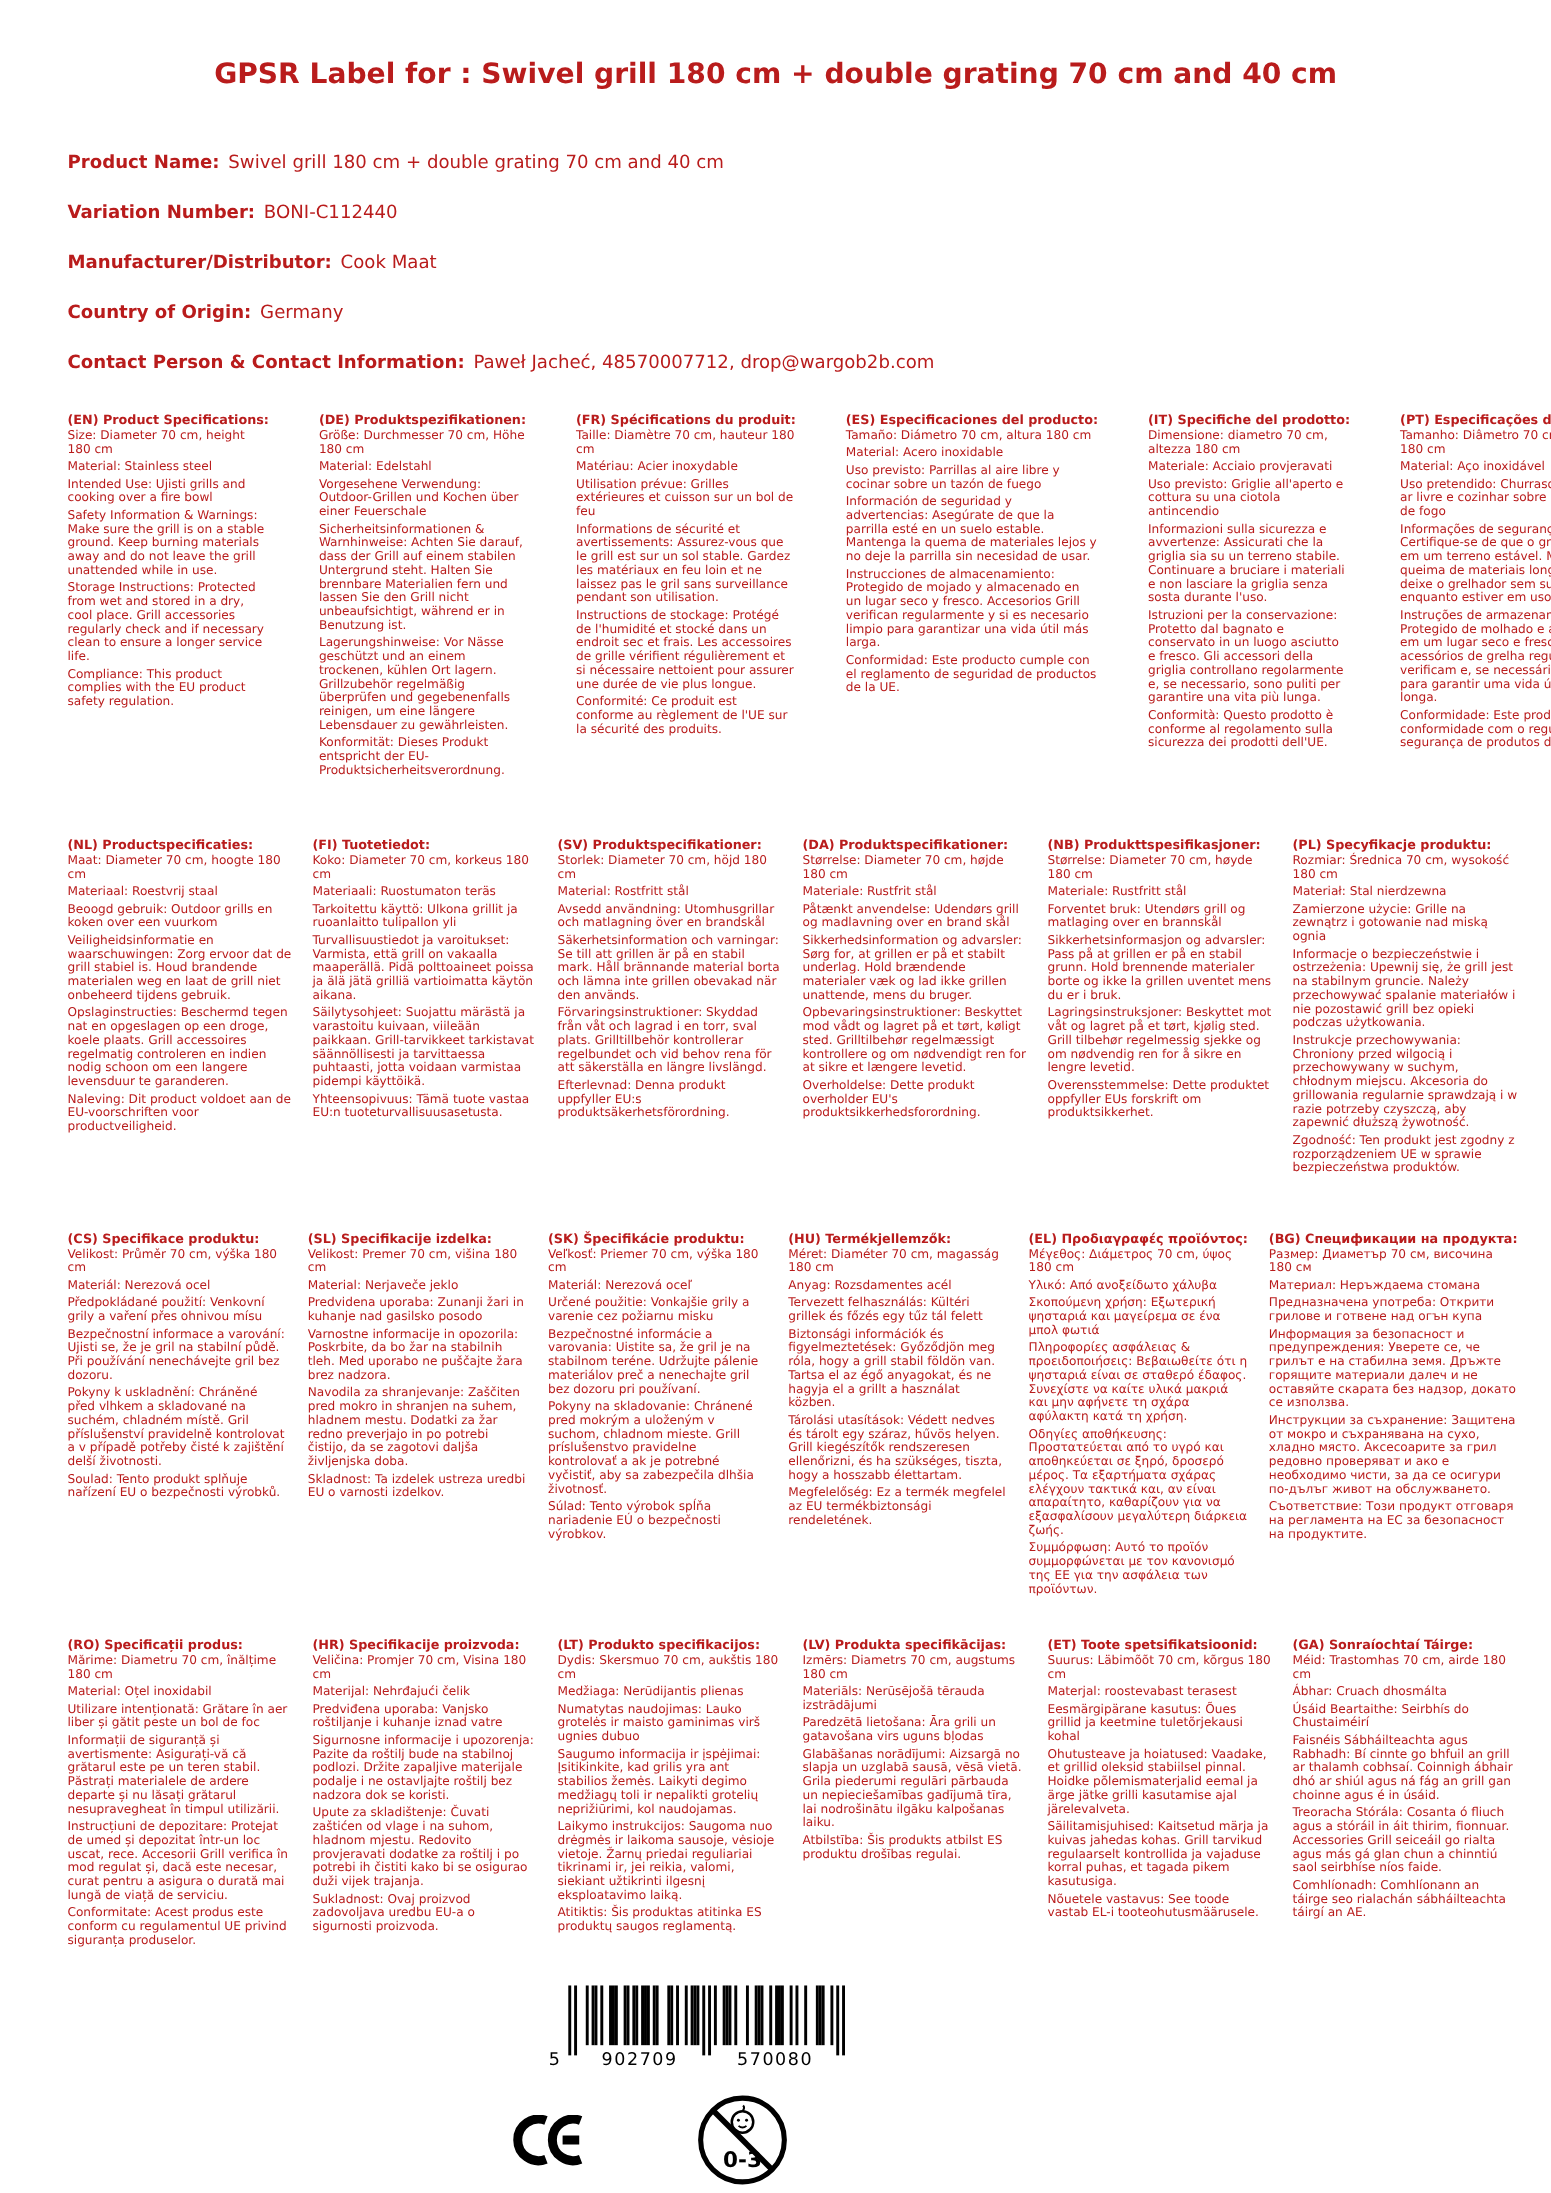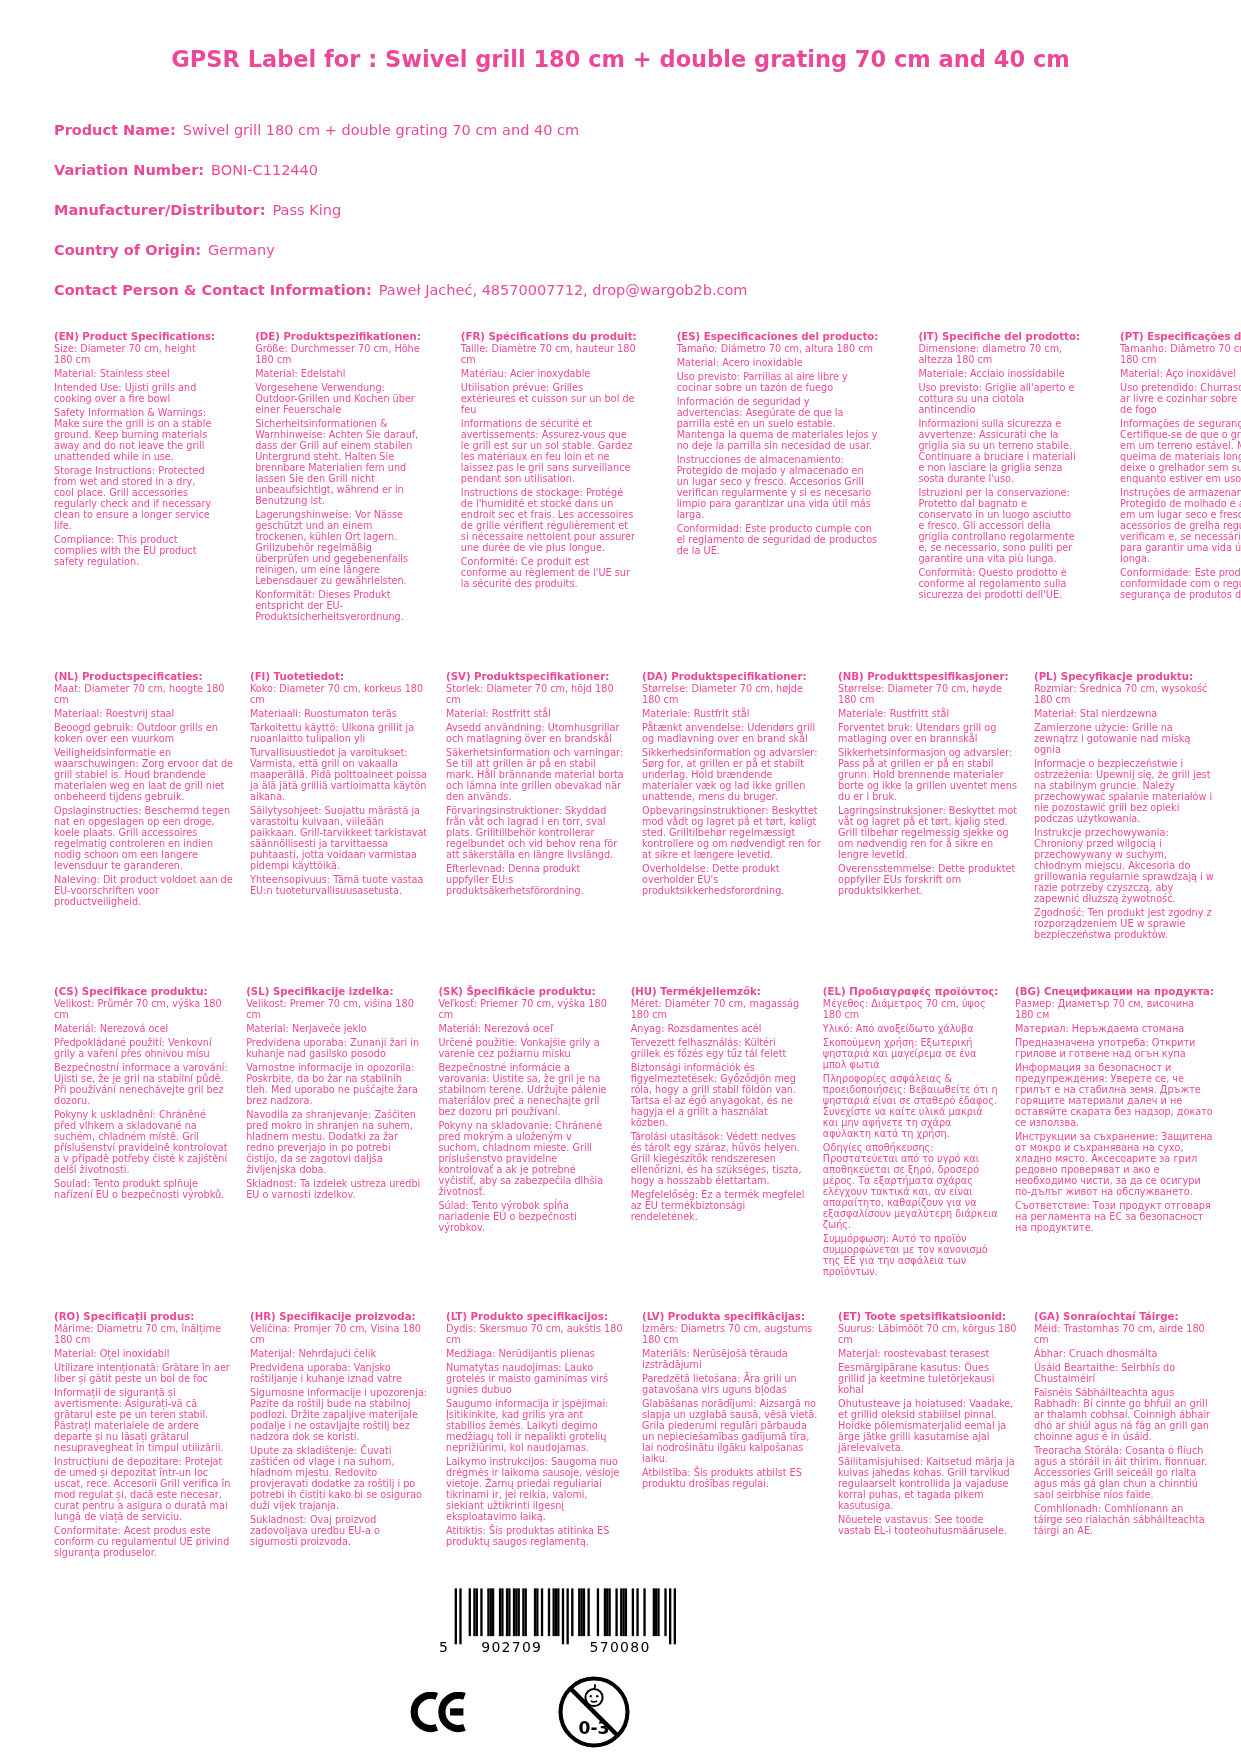--- a/index.html
+++ b/index.html
@@ -6,7 +6,7 @@
   .page {
     position:relative;
     width:1241px; height:1754px;
-    background:#ffffff; color:#ec4899;
+    background:#ffffff; color:#b91c1c;
     font-family:"DejaVu Sans","Liberation Sans",sans-serif;
     overflow:hidden;
   }

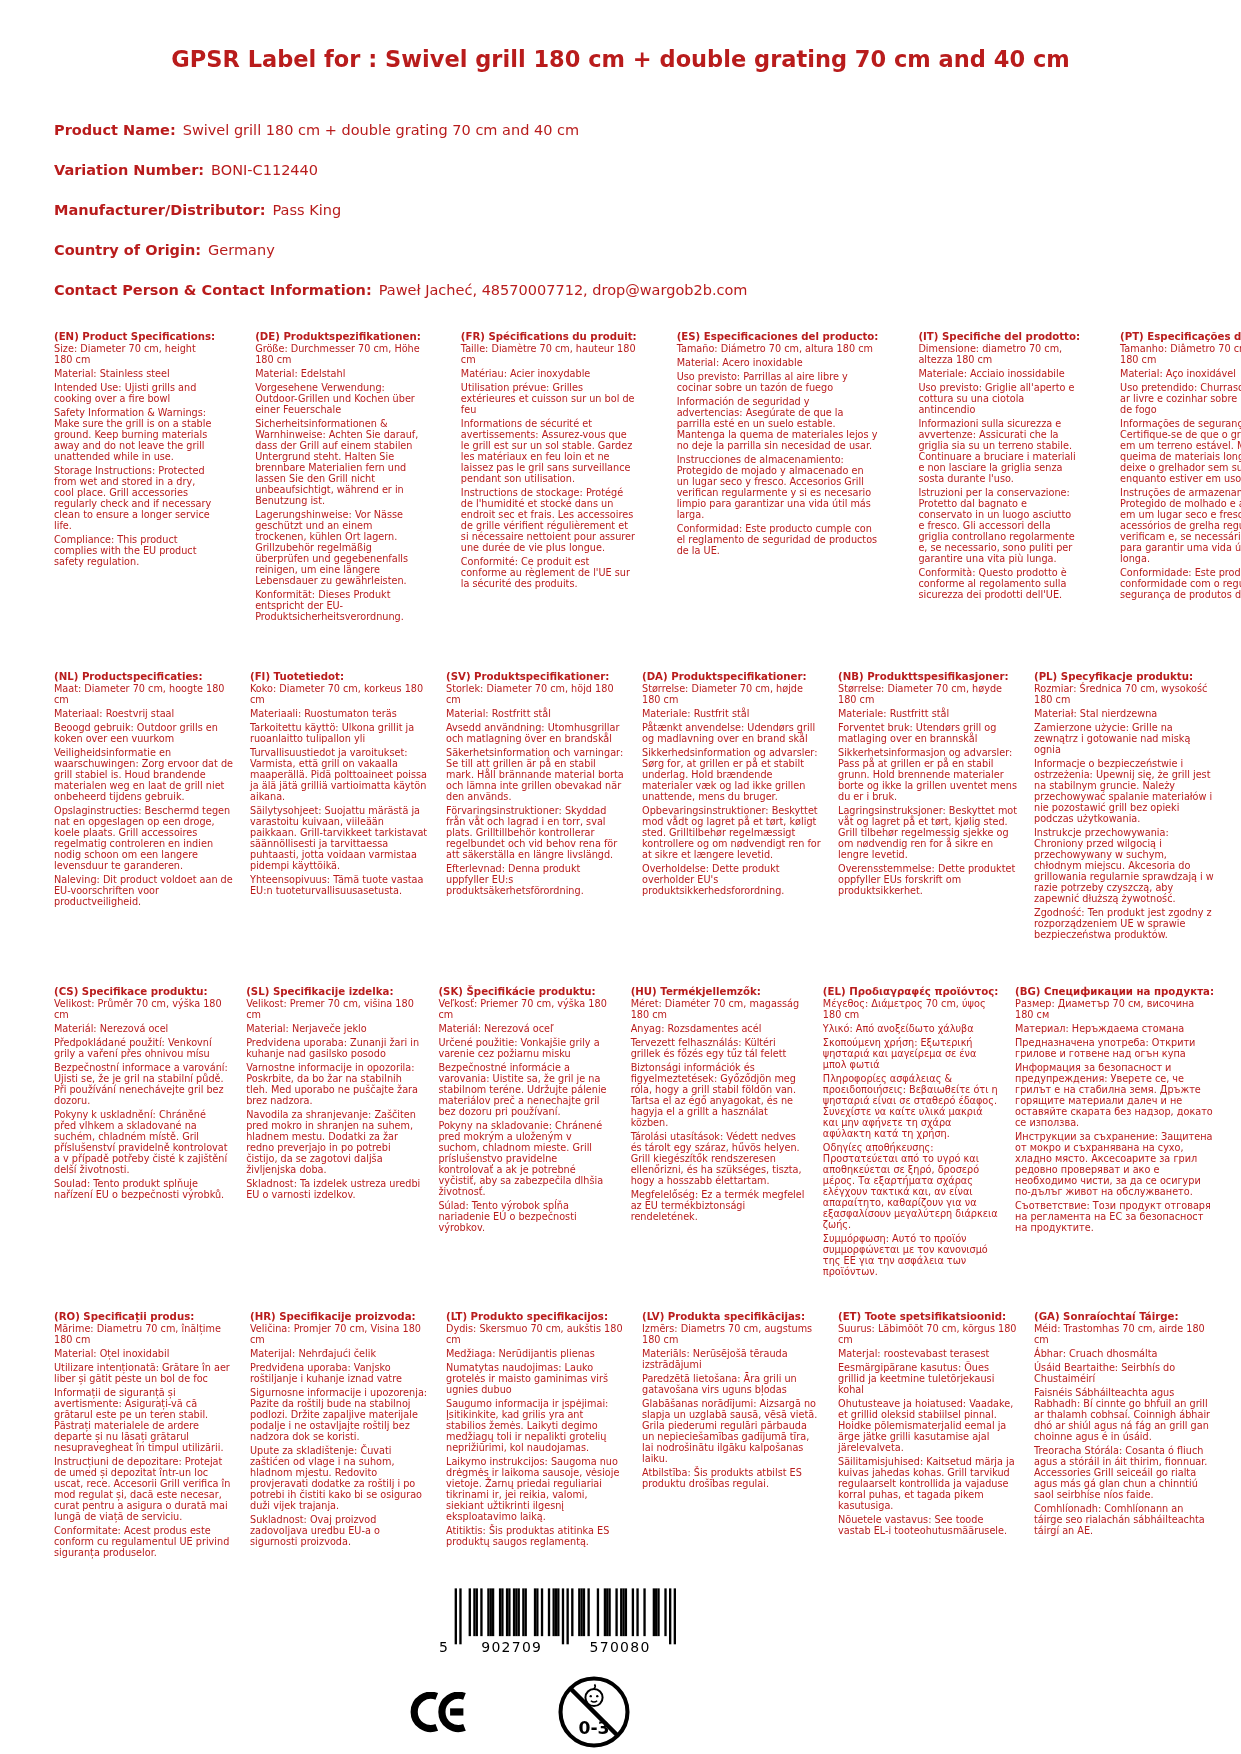--- a/index.html
+++ b/index.html
@@ -64,7 +64,7 @@
 
   <div class="info-line"><span class="info-label">Variation Number:</span><span class="info-value">BONI-C112440</span></div>
 
-  <div class="info-line"><span class="info-label">Manufacturer/Distributor:</span><span class="info-value">Pass King</span></div>
+  <div class="info-line"><span class="info-label">Manufacturer/Distributor:</span><span class="info-value">Cook Maat</span></div>
 
   <div class="info-line"><span class="info-label">Country of Origin:</span><span class="info-value">Germany</span></div>
 

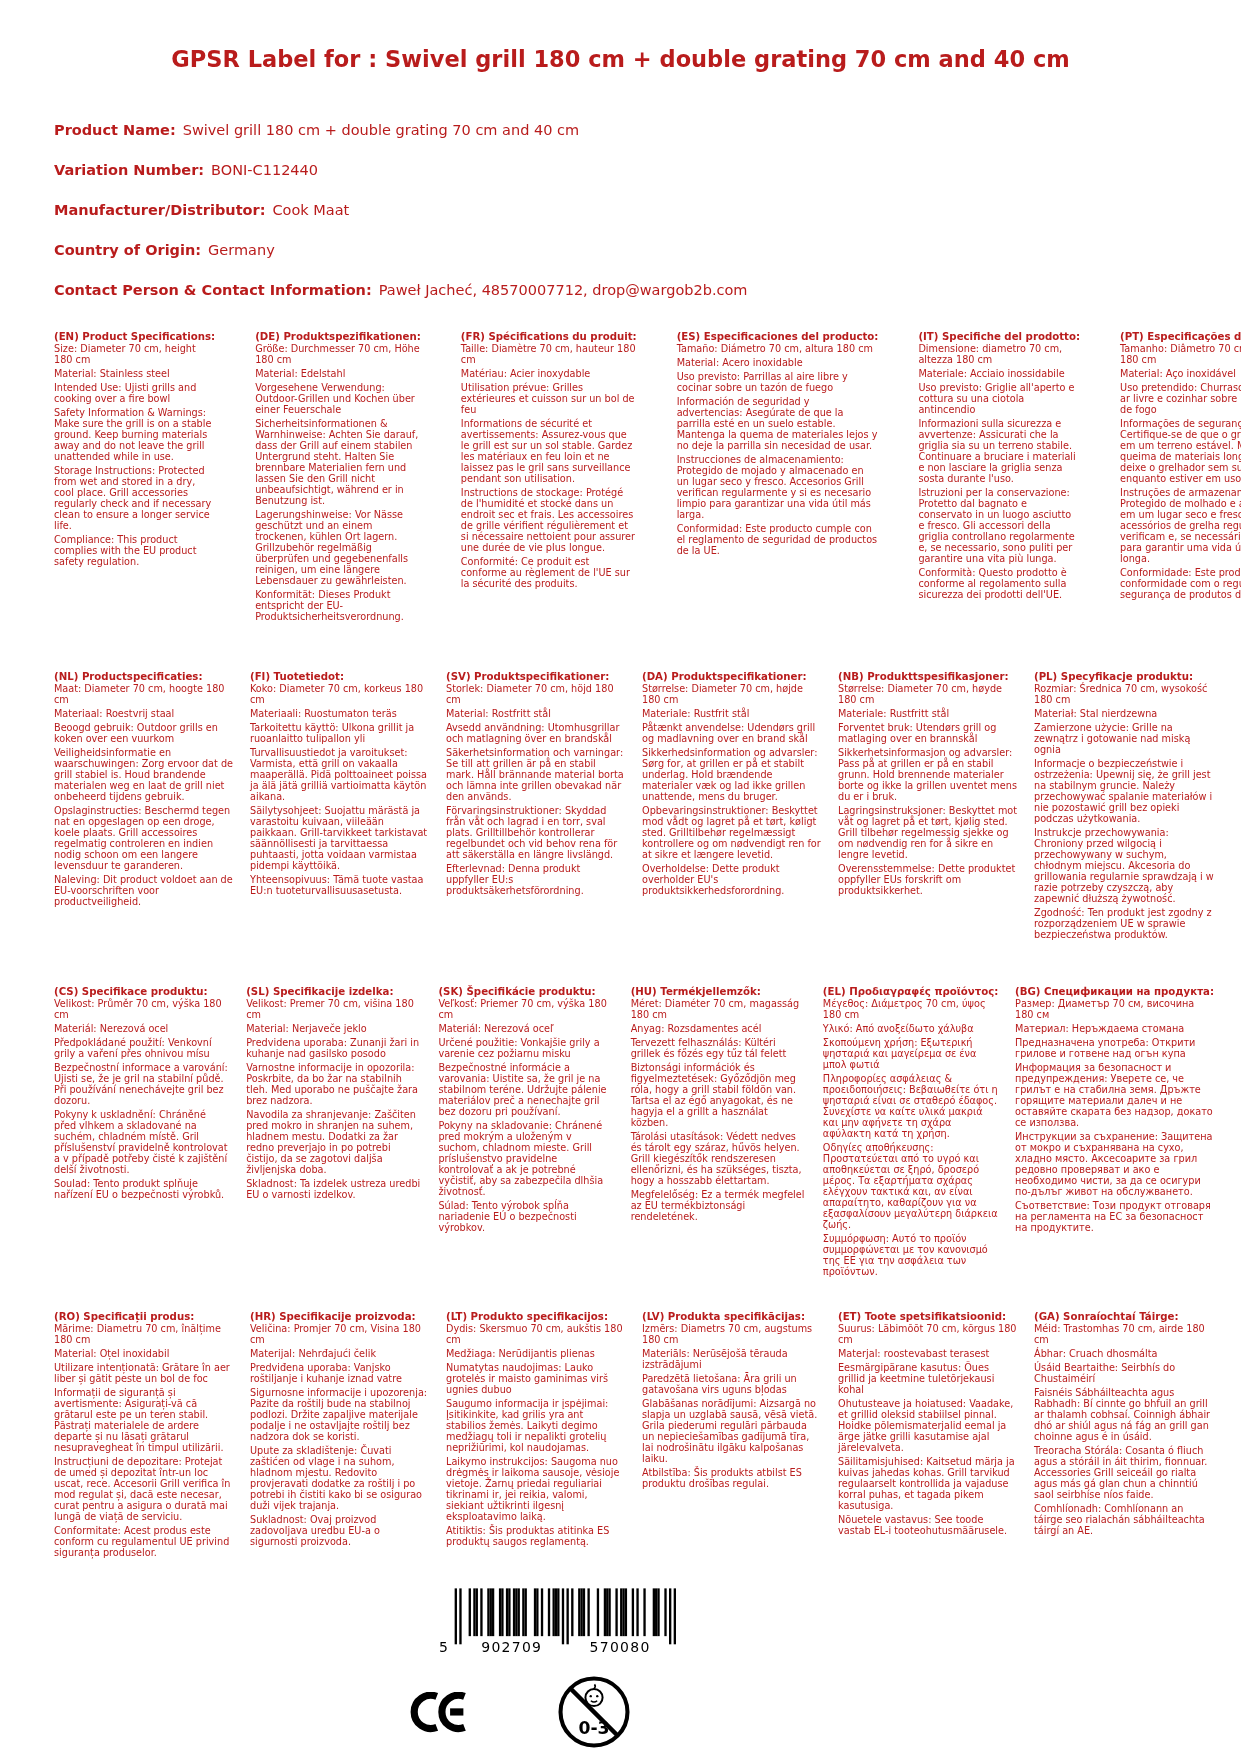--- a/index.html
+++ b/index.html
@@ -116,7 +116,7 @@
   <div class="spec-block">
     <p class="spec-header">(IT) Specifiche del prodotto:</p>
   <p class="spec-par">Dimensione: diametro 70 cm, altezza 180 cm</p>
-          <p class="spec-par">Materiale: Acciaio inossidabile</p>
+          <p class="spec-par">Materiale: Acciaio provjeravati</p>
           <p class="spec-par">Uso previsto: Griglie all'aperto e cottura su una ciotola antincendio</p>
           <p class="spec-par">Informazioni sulla sicurezza e avvertenze: Assicurati che la griglia sia su un terreno stabile. Continuare a bruciare i materiali e non lasciare la griglia senza sosta durante l'uso.</p>
           <p class="spec-par">Istruzioni per la conservazione: Protetto dal bagnato e conservato in un luogo asciutto e fresco. Gli accessori della griglia controllano regolarmente e, se necessario, sono puliti per garantire una vita più lunga.</p>

